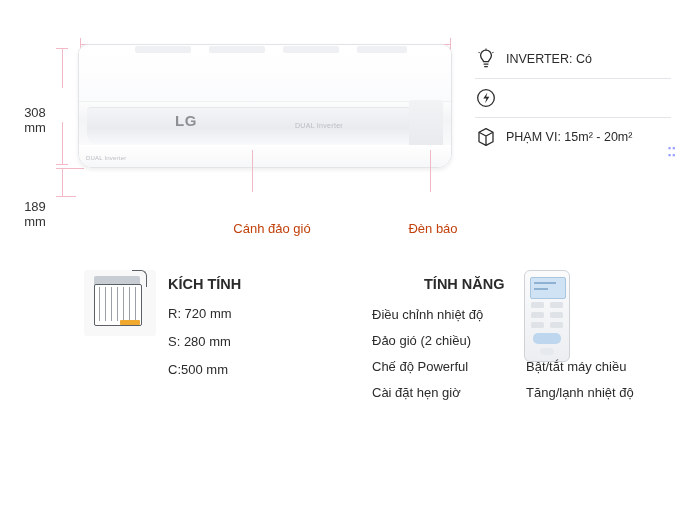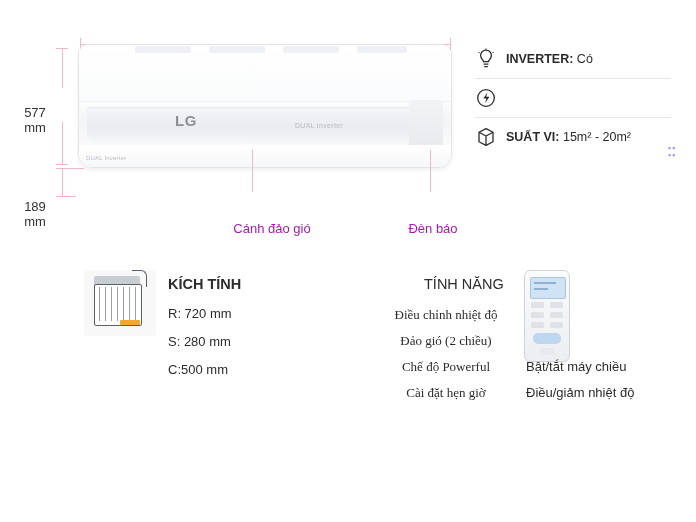--- a/index.html
+++ b/index.html
@@ -162,7 +162,7 @@
     color: #2b2b2b;
     white-space: nowrap;
   }
-  .info-txt b { font-weight: bold; text-align: center; }
+  .info-txt b { font-weight: normal; text-align: center; }
 
   
   .size-block {

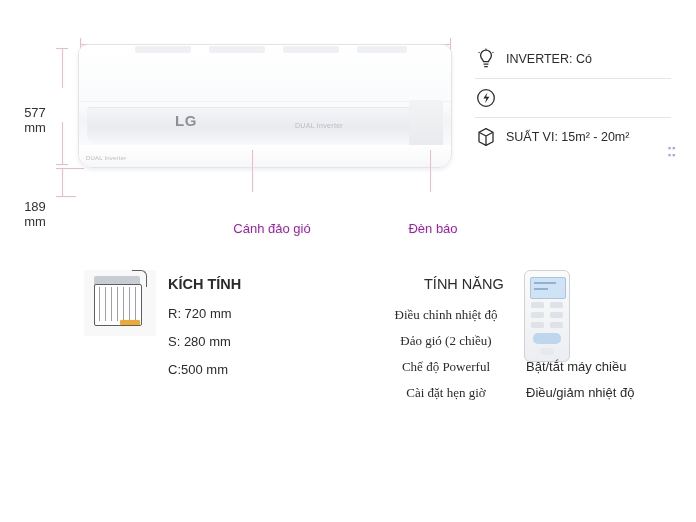--- a/index.html
+++ b/index.html
@@ -365,7 +365,7 @@
   <div class="pink-line pink-h" style="left:56px; top:48px; width:12px;"></div>
   <div class="pink-line pink-h" style="left:56px; top:164px; width:12px;"></div>
   <div class="dim-text abs" style="left:12px; top:78px; width:46px;">
-    <div>577</div>
+    <div>308</div>
     <div>mm</div>
   </div>
 

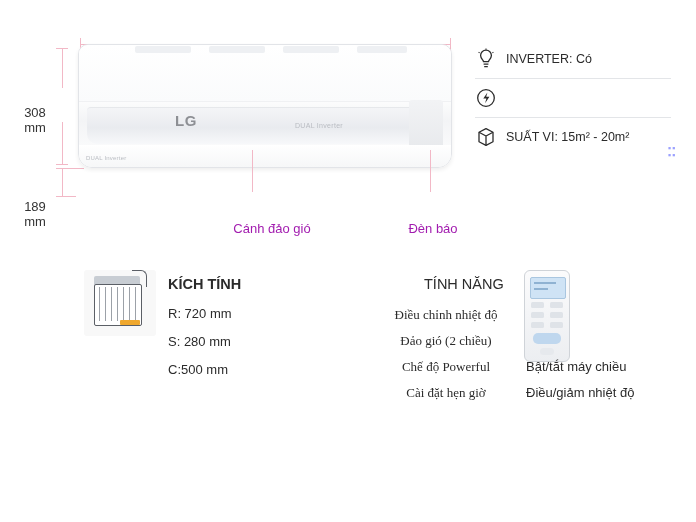--- a/index.html
+++ b/index.html
@@ -433,7 +433,7 @@
         </svg>
       </div>
       <div class="info-txt">
-        <b>SUẤT VI:</b>
+        <b>PHẠM VI:</b>
         <span>15m² - 20m²</span>
       </div>
     </div>

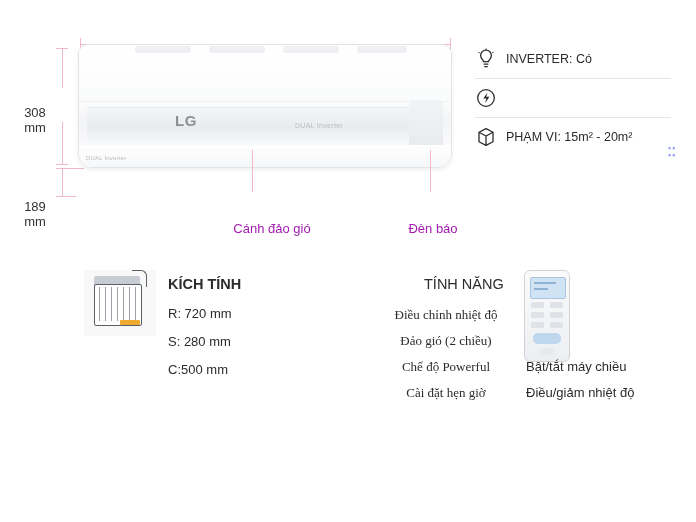--- a/index.html
+++ b/index.html
@@ -31,7 +31,7 @@
   }
   .label-text {
     font-size: 13px;
-    color: #a21caf;
+    color: #c2410c;
   }
   .pink-line { background: #f2b8c6; position: absolute; }
   .pink-v { width: 1px; }

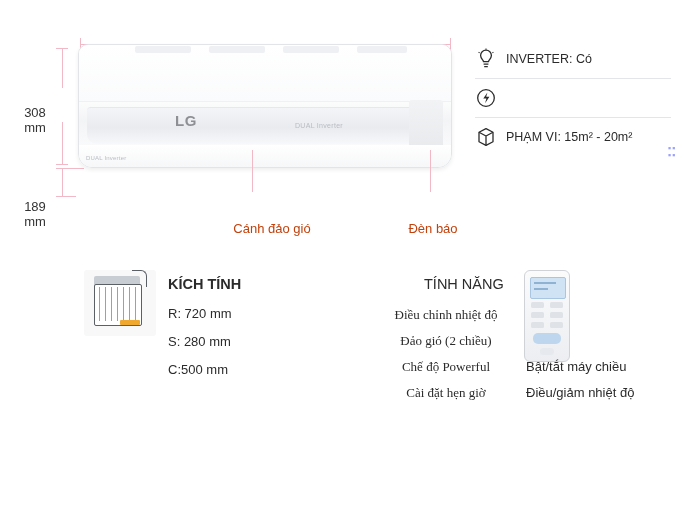--- a/index.html
+++ b/index.html
@@ -260,7 +260,7 @@
     left: 52px;
     top: 8px;
     font-size: 14.5px;
-    font-weight: normal;
+    font-weight: bold;
     color: #2b2b2b;
   }
   .feat-list-left {

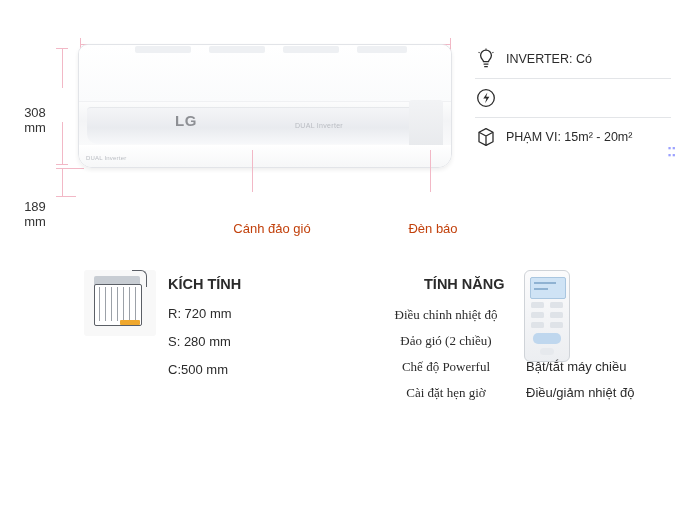--- a/index.html
+++ b/index.html
@@ -268,8 +268,7 @@
     left: 0;
     top: 34px;
     width: 148px;
-    text-align: center;
-    font-family: Liberation Serif, serif;
+    text-align: left;
   }
   .feat-list-left div {
     font-size: 13px;

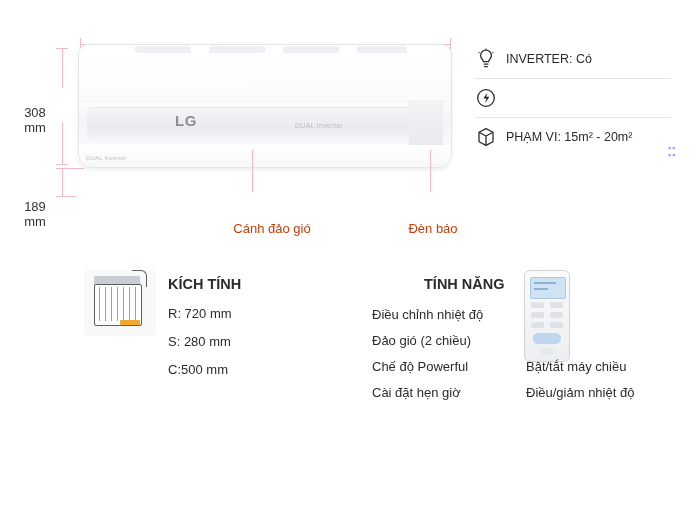--- a/index.html
+++ b/index.html
@@ -488,7 +488,7 @@
 
     <div class="feat-list-right">
       <div>Bật/tắt máy chiều</div>
-      <div>Điều/giảm nhiệt độ</div>
+      <div>Tăng/lạnh nhiệt độ</div>
     </div>
   </div>
 

